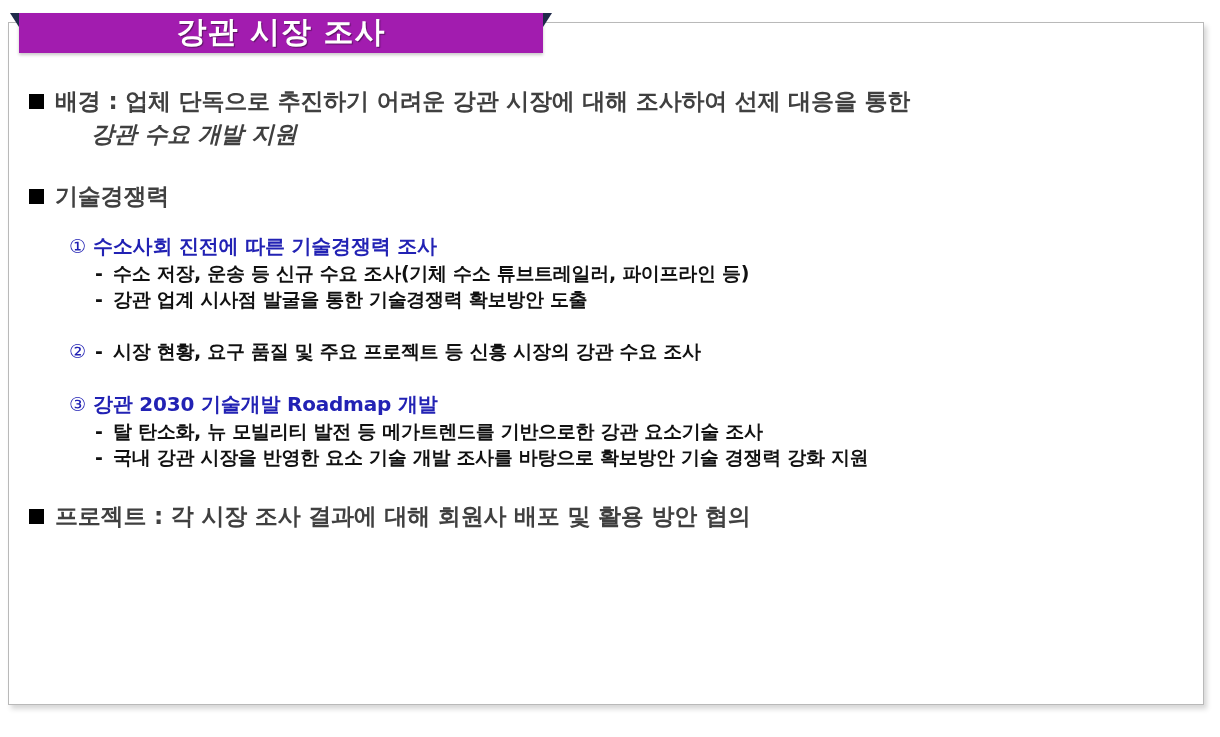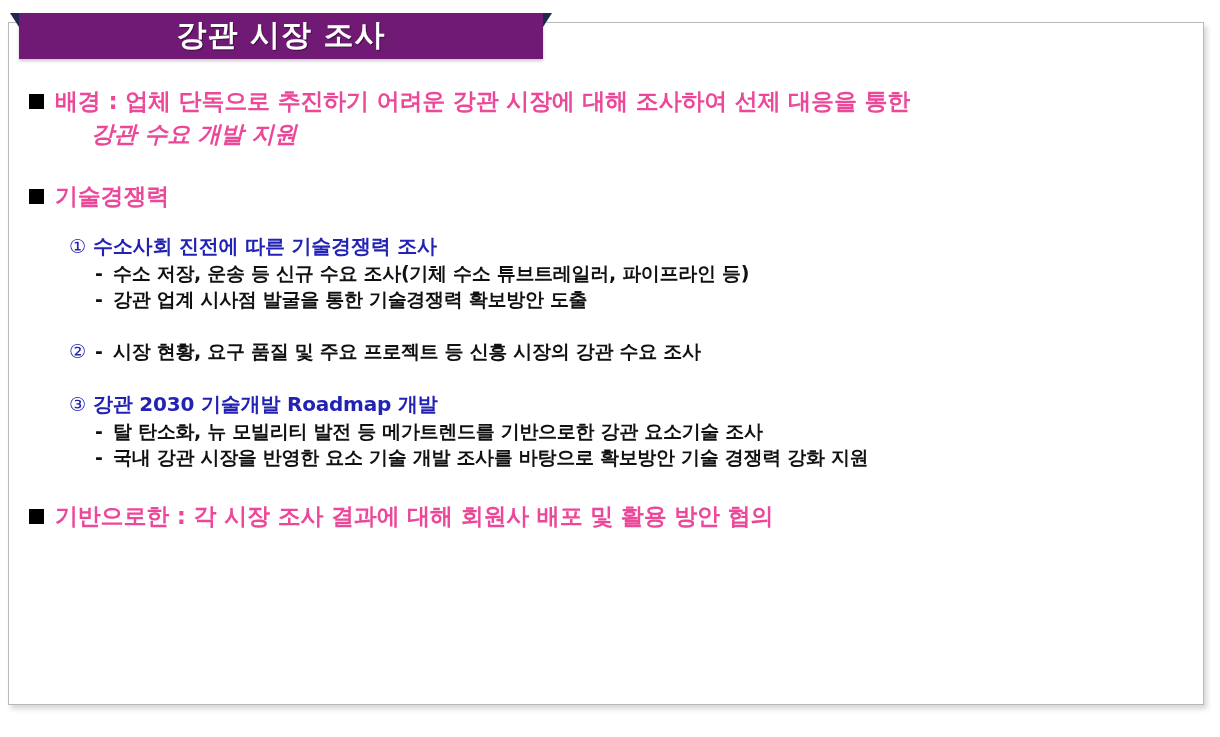--- a/index.html
+++ b/index.html
@@ -35,8 +35,8 @@
     left: 10px;
     top: -10px;
     width: 524px;
-    height: 46px;
-    background: #701a75;
+    height: 40px;
+    background: #a21caf;
     box-shadow: 0 2px 3px rgba(0,0,0,0.22);
     z-index: 5;
   }

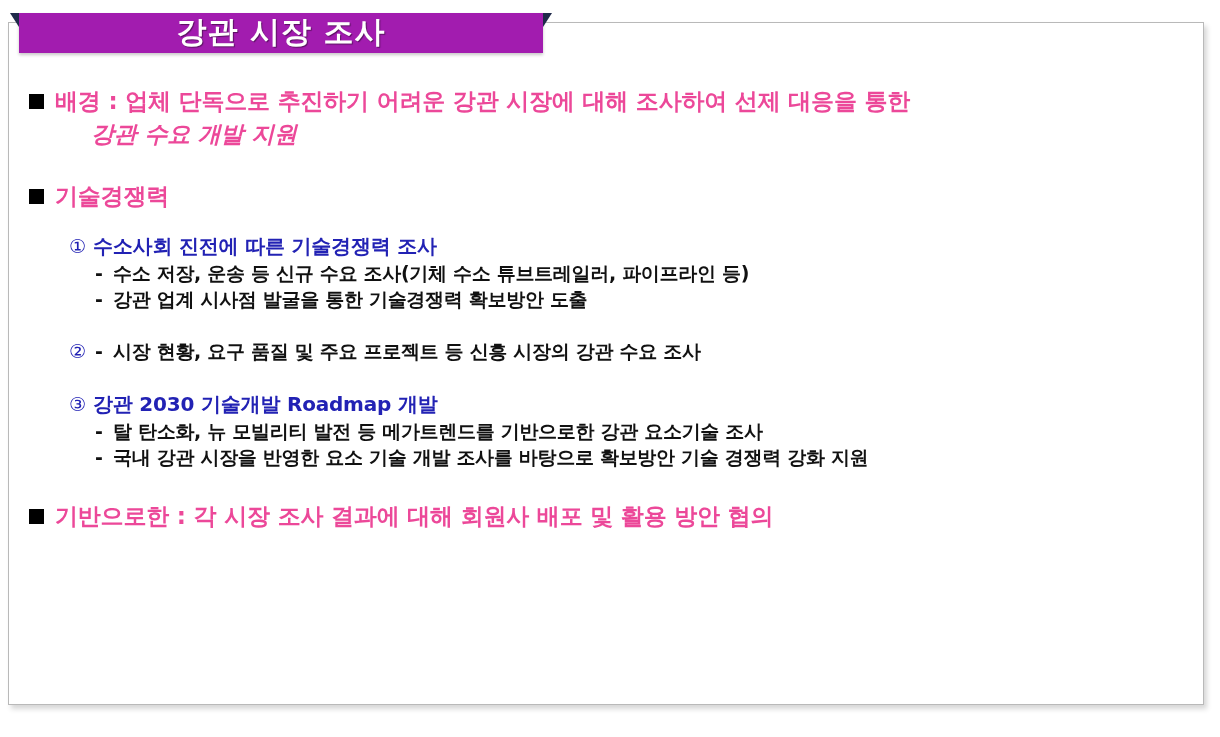--- a/index.html
+++ b/index.html
@@ -88,7 +88,7 @@
   .lvl1 {
     position: relative;
     padding-left: 28px;
-    color: #ec4899;
+    color: #404040;
     font-size: 23px;
     font-weight: bold;
     line-height: 1.42;

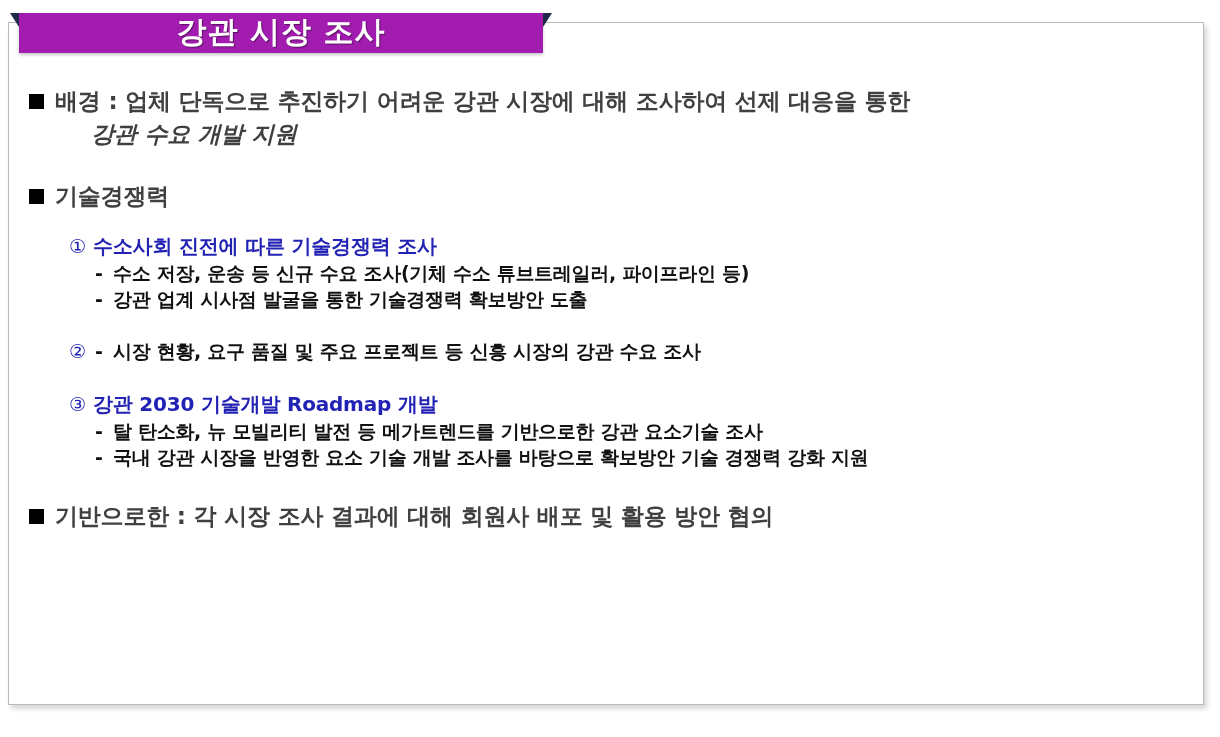--- a/index.html
+++ b/index.html
@@ -228,7 +228,7 @@
     <div class="block">
       <div class="lvl1">
         <span class="sq"></span>
-        <span>기반으로한 : 각 시장 조사 결과에 대해 회원사 배포 및 활용 방안 협의</span>
+        <span>프로젝트 : 각 시장 조사 결과에 대해 회원사 배포 및 활용 방안 협의</span>
       </div>
     </div>
 

